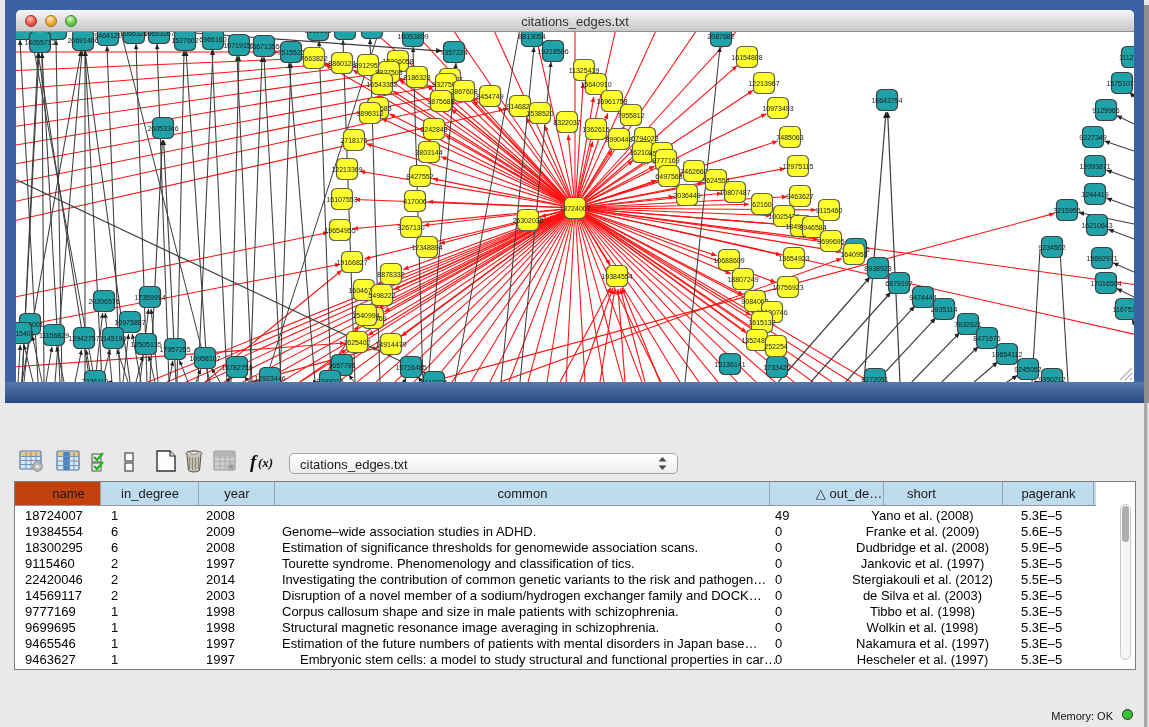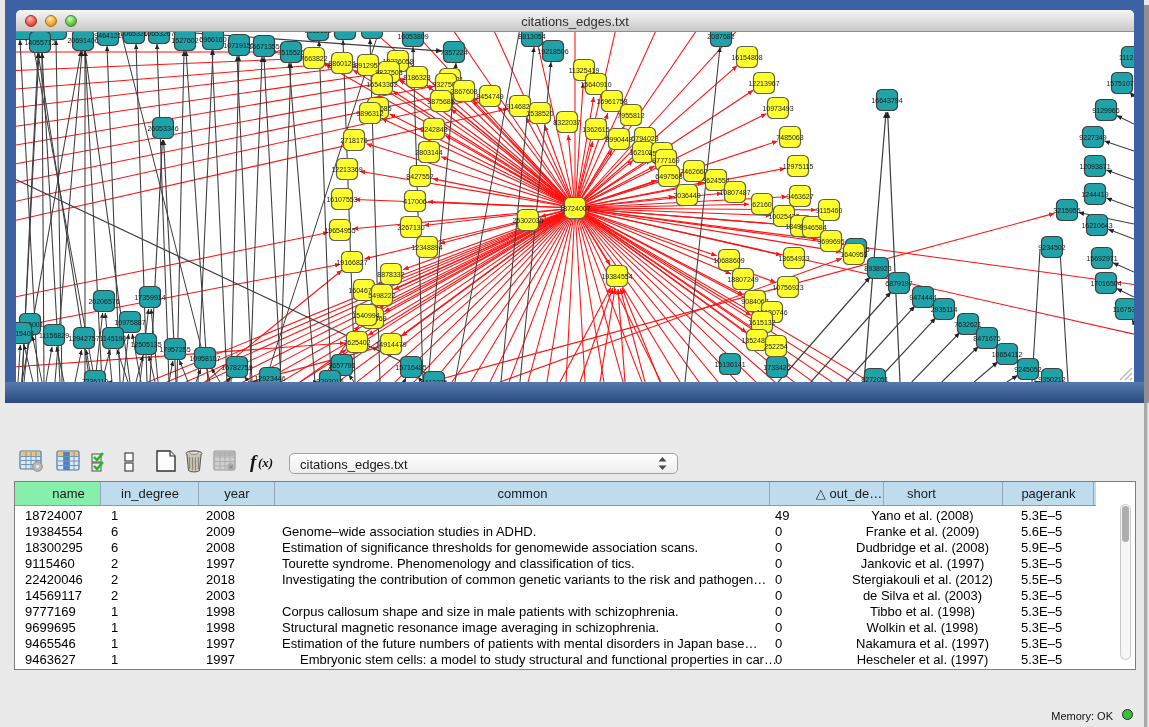--- a/index.html
+++ b/index.html
@@ -917,7 +917,7 @@
  </div>
  <div class="tblwrap">
   <div class="thead">
-<div class="hc" style="left:0px;width:86px;background:#86efac;text-indent:22px;">name</div>
+<div class="hc" style="left:0px;width:86px;background:#c2410c;text-indent:22px;">name</div>
 <div class="hc" style="left:87px;width:97px;">in_degree</div>
 <div class="hc" style="left:185px;width:75px;">year</div>
 <div class="hc" style="left:261px;width:494px;">common</div>

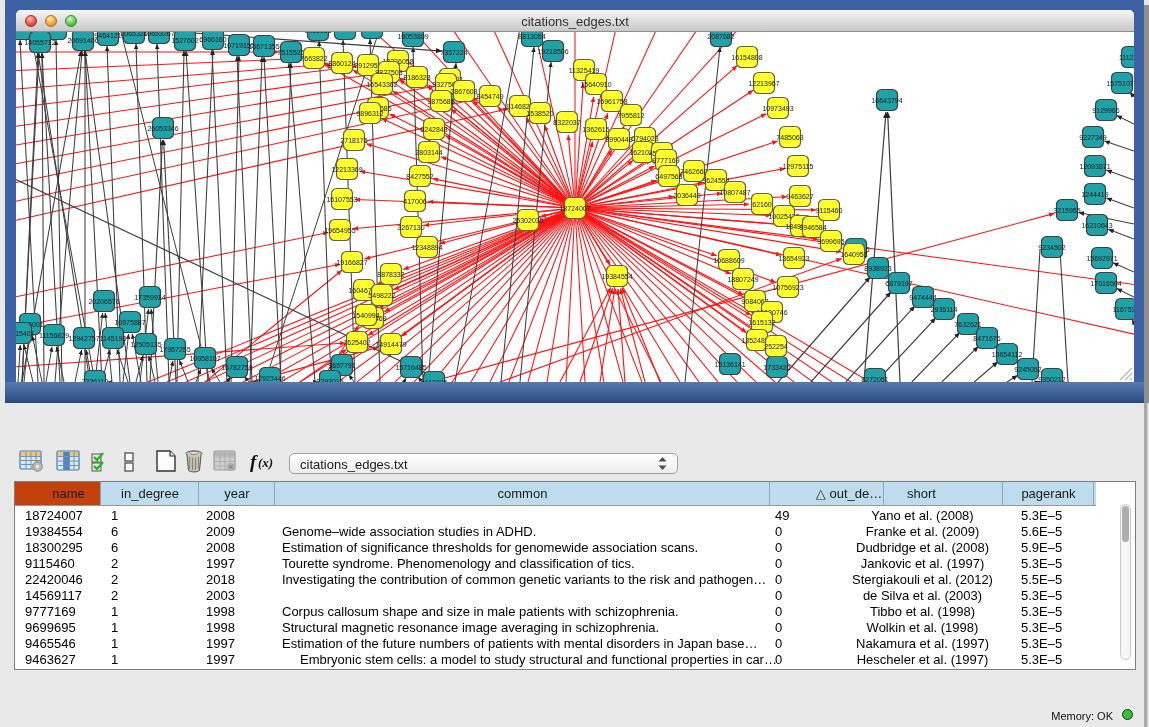--- a/index.html
+++ b/index.html
@@ -963,7 +963,7 @@
 <div class="trow" style="top:89px">
 <div class="tc" style="left:10px;width:77px;text-align:left">22420046</div>
 <div class="tc" style="left:96px;width:89px;text-align:left">2</div>
-<div class="tc" style="left:191px;width:70px;text-align:left">2018</div>
+<div class="tc" style="left:191px;width:70px;text-align:left">2014</div>
 <div class="tc" style="left:267px;width:489px;text-align:left">Investigating the contribution of common genetic variants to the risk and pathogen…</div>
 <div class="tc" style="left:760px;width:66px;text-align:left">0</div>
 <div class="tc" style="left:826px;width:163px;text-align:center">Stergiakouli et al. (2012)</div>

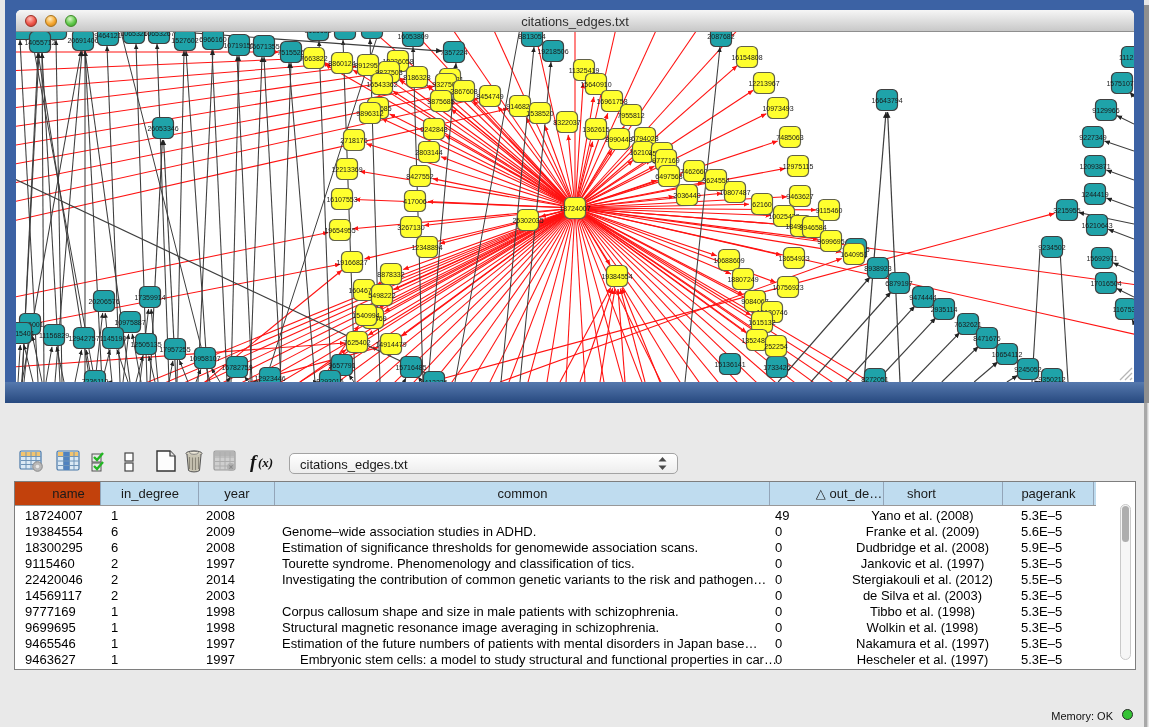--- a/index.html
+++ b/index.html
@@ -973,6 +973,7 @@
 <div class="tc" style="left:10px;width:77px;text-align:left">14569117</div>
 <div class="tc" style="left:96px;width:89px;text-align:left">2</div>
 <div class="tc" style="left:191px;width:70px;text-align:left">2003</div>
+<div class="tc" style="left:267px;width:489px;text-align:left">Disruption of a novel member of a sodium/hydrogen exchanger family and DOCK…</div>
 <div class="tc" style="left:760px;width:66px;text-align:left">0</div>
 <div class="tc" style="left:826px;width:163px;text-align:center">de Silva et al. (2003)</div>
 <div class="tc" style="left:1006px;width:74px;text-align:left">5.3E–5</div>

